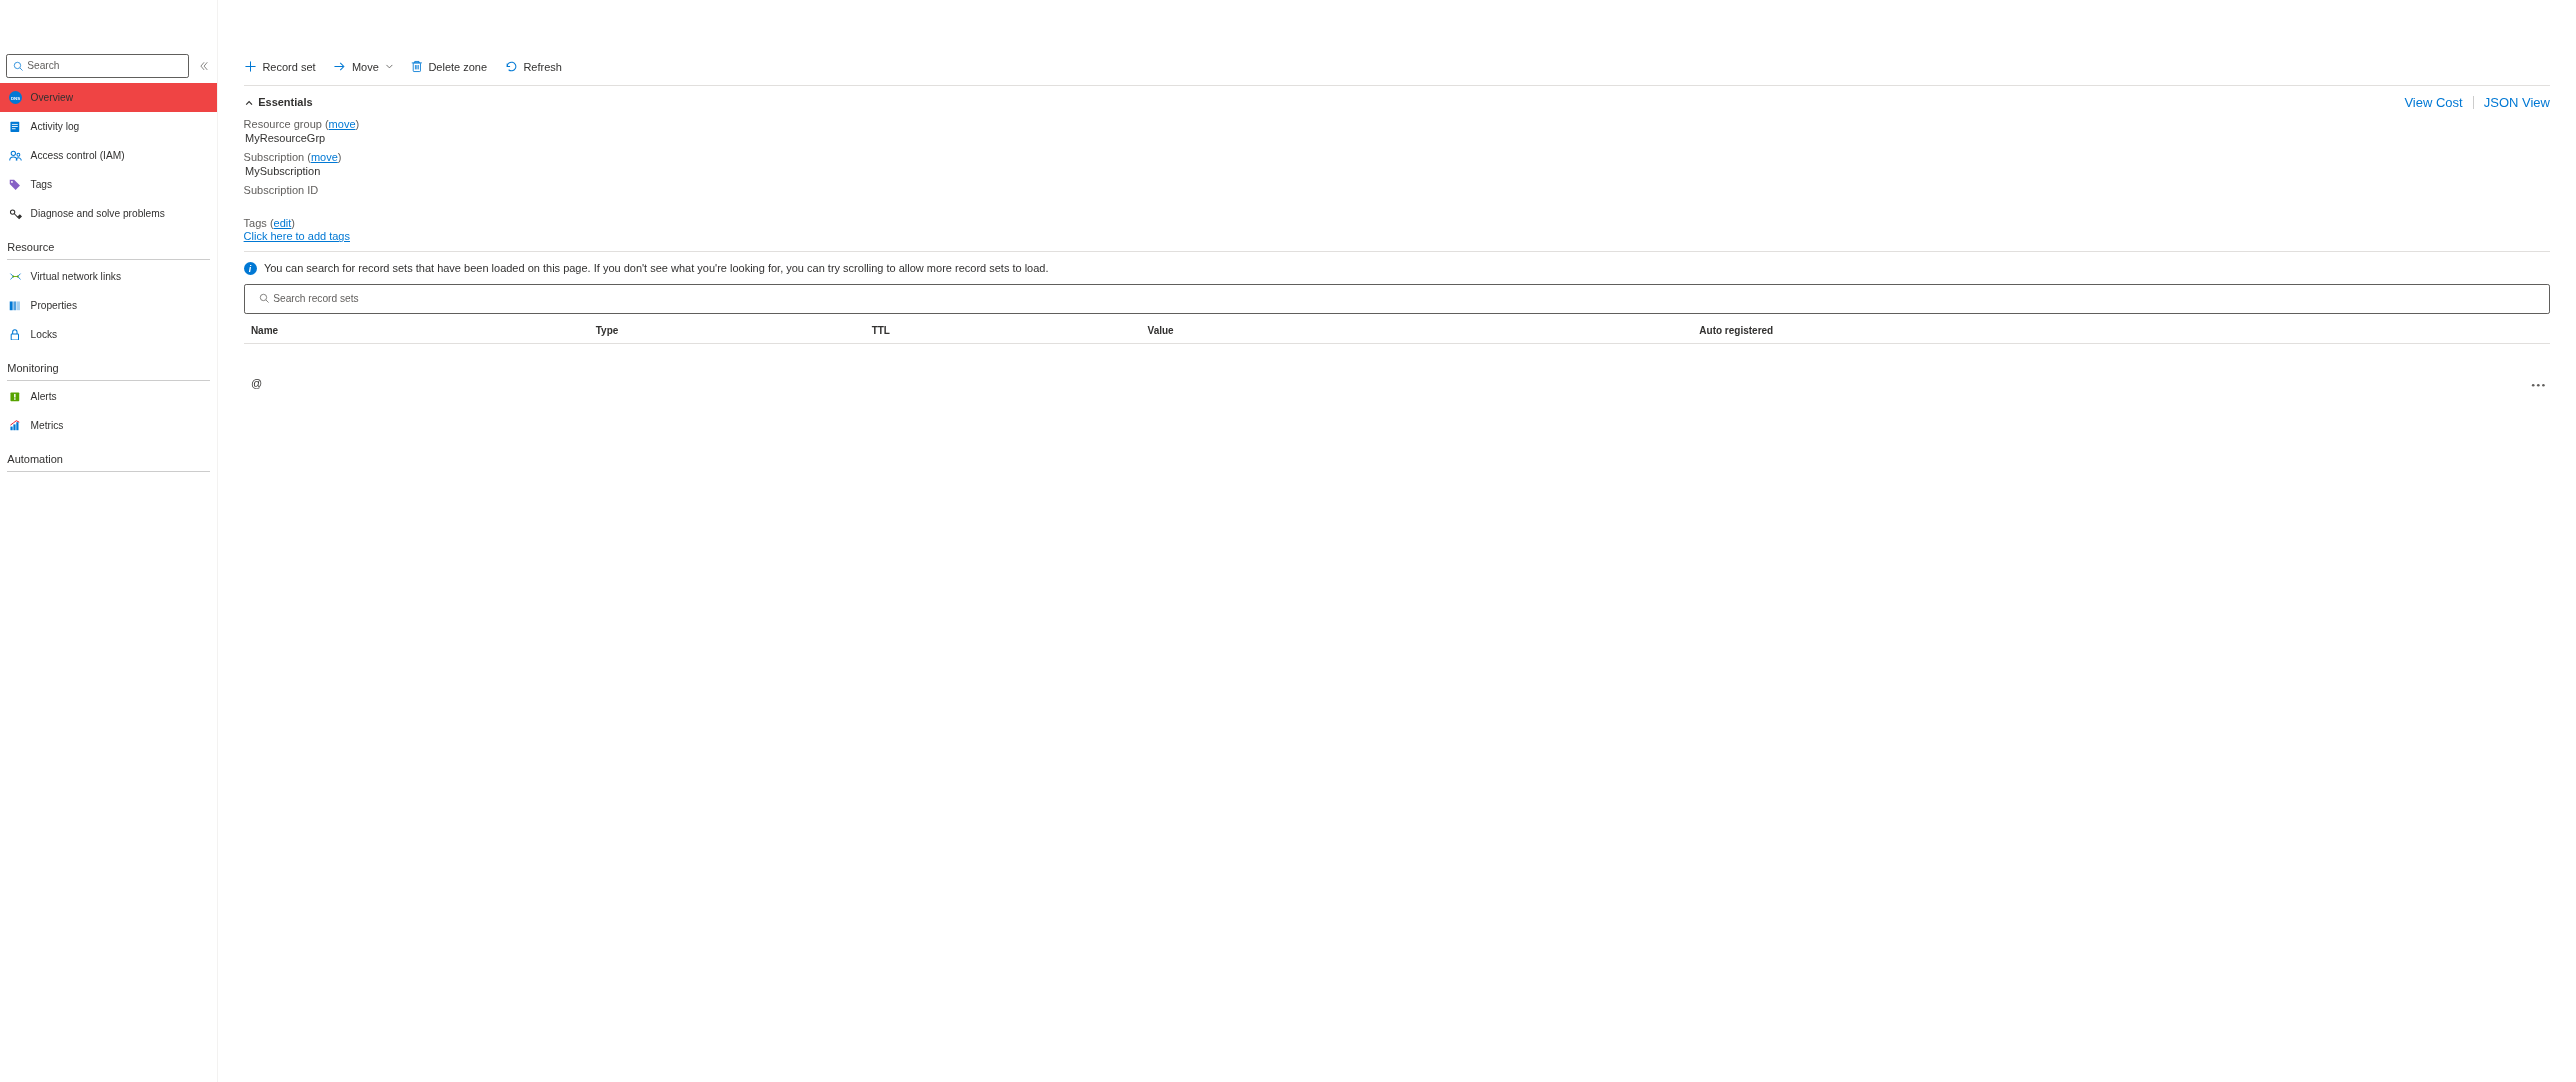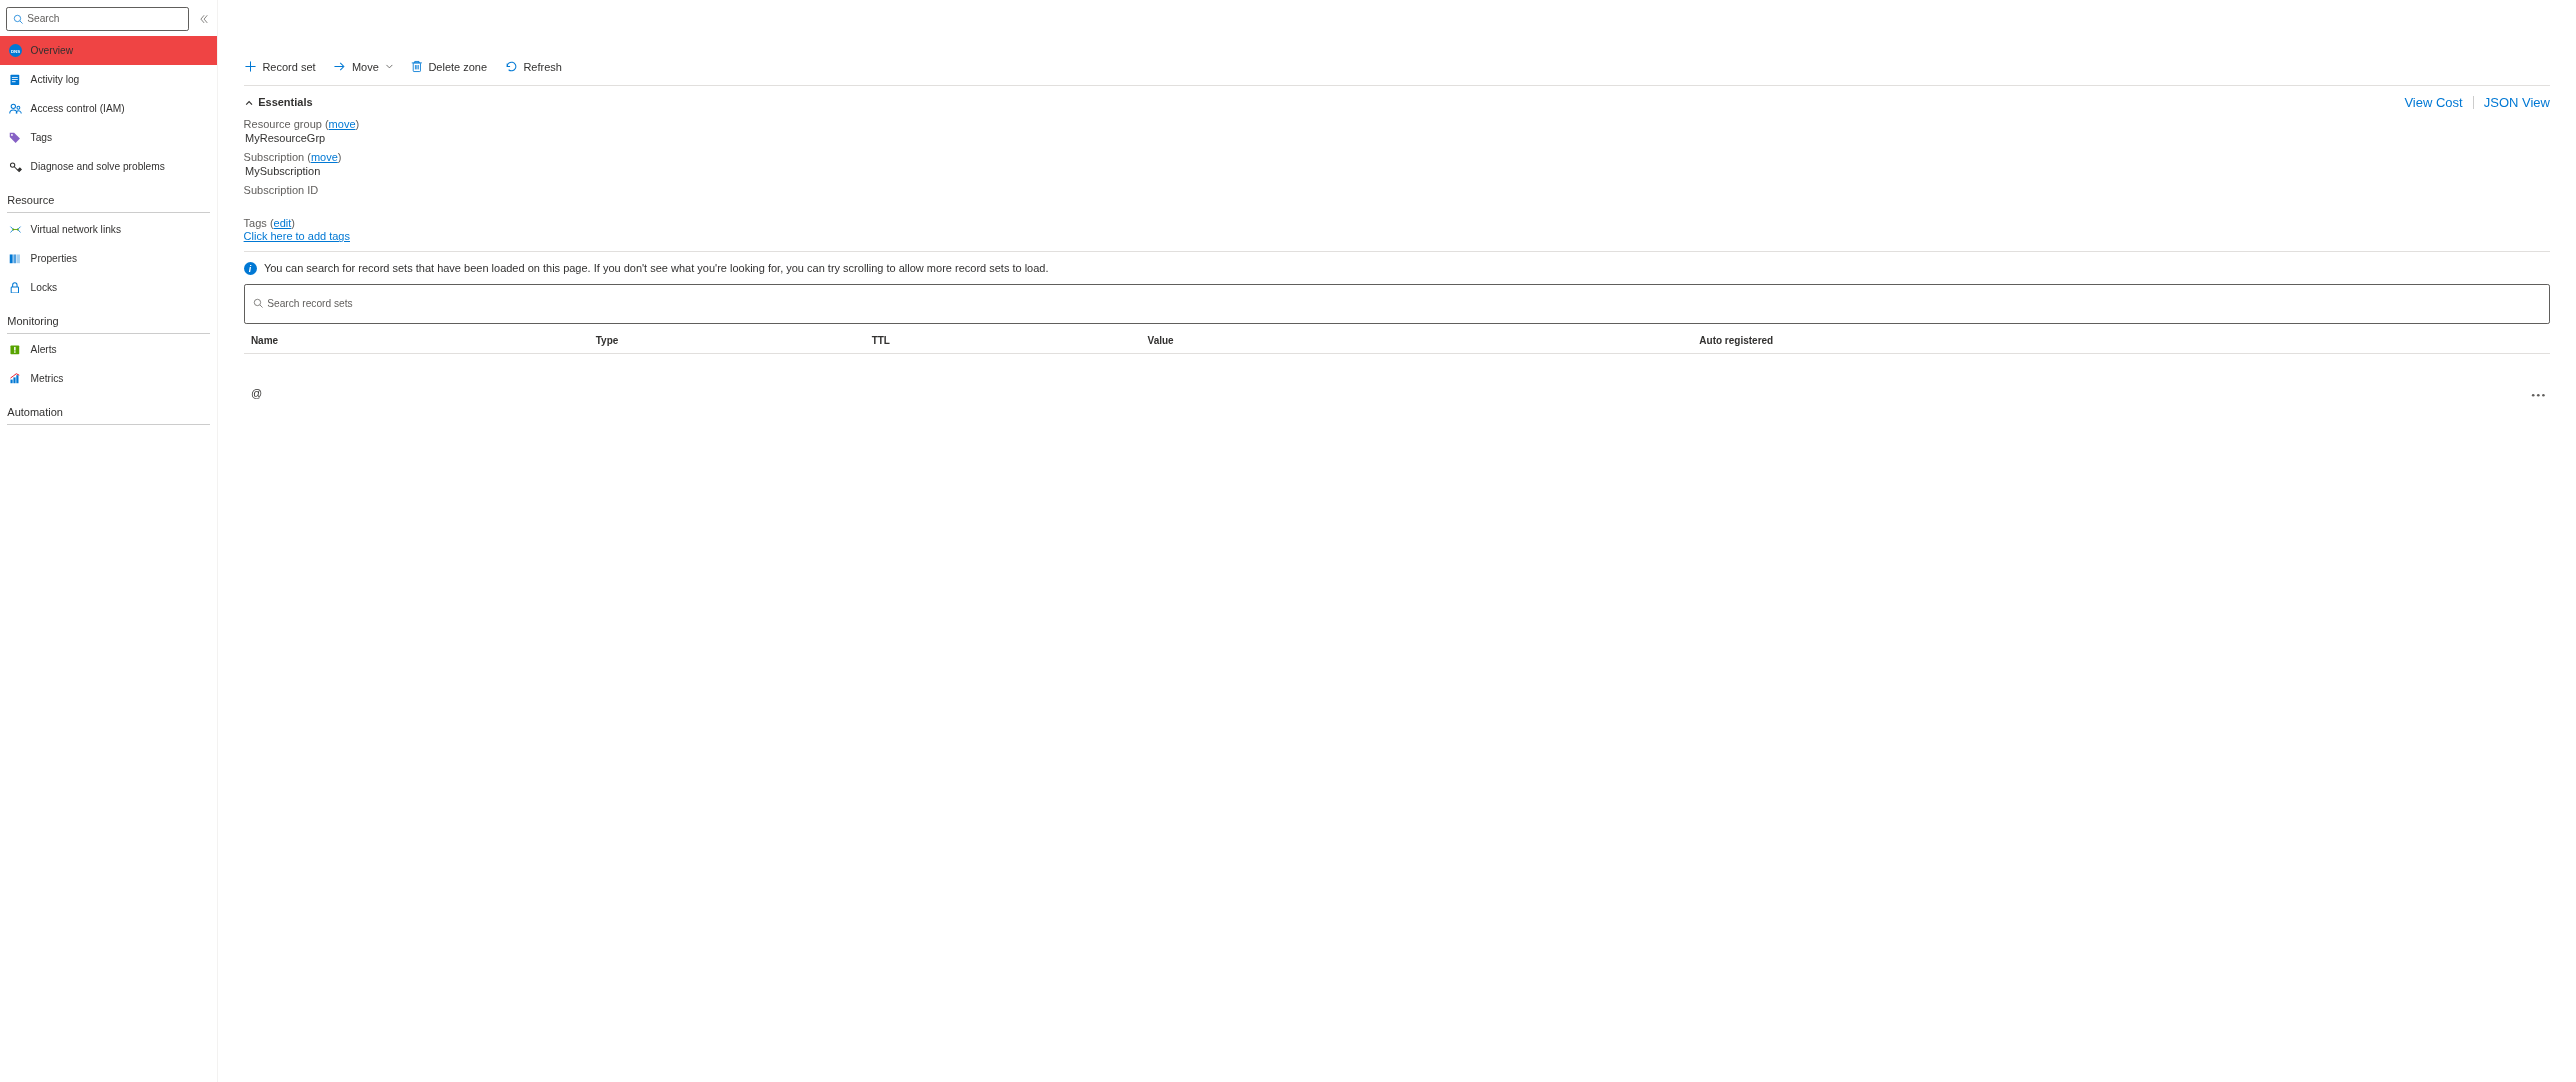--- a/index.html
+++ b/index.html
@@ -30,6 +30,7 @@
       align-items: center;
       padding: 7.3px 5.8px 5.8px 5.8px;
       gap: 7.3px;
+      margin-top: 47px;
     }
     .search-box {
       flex: 1;

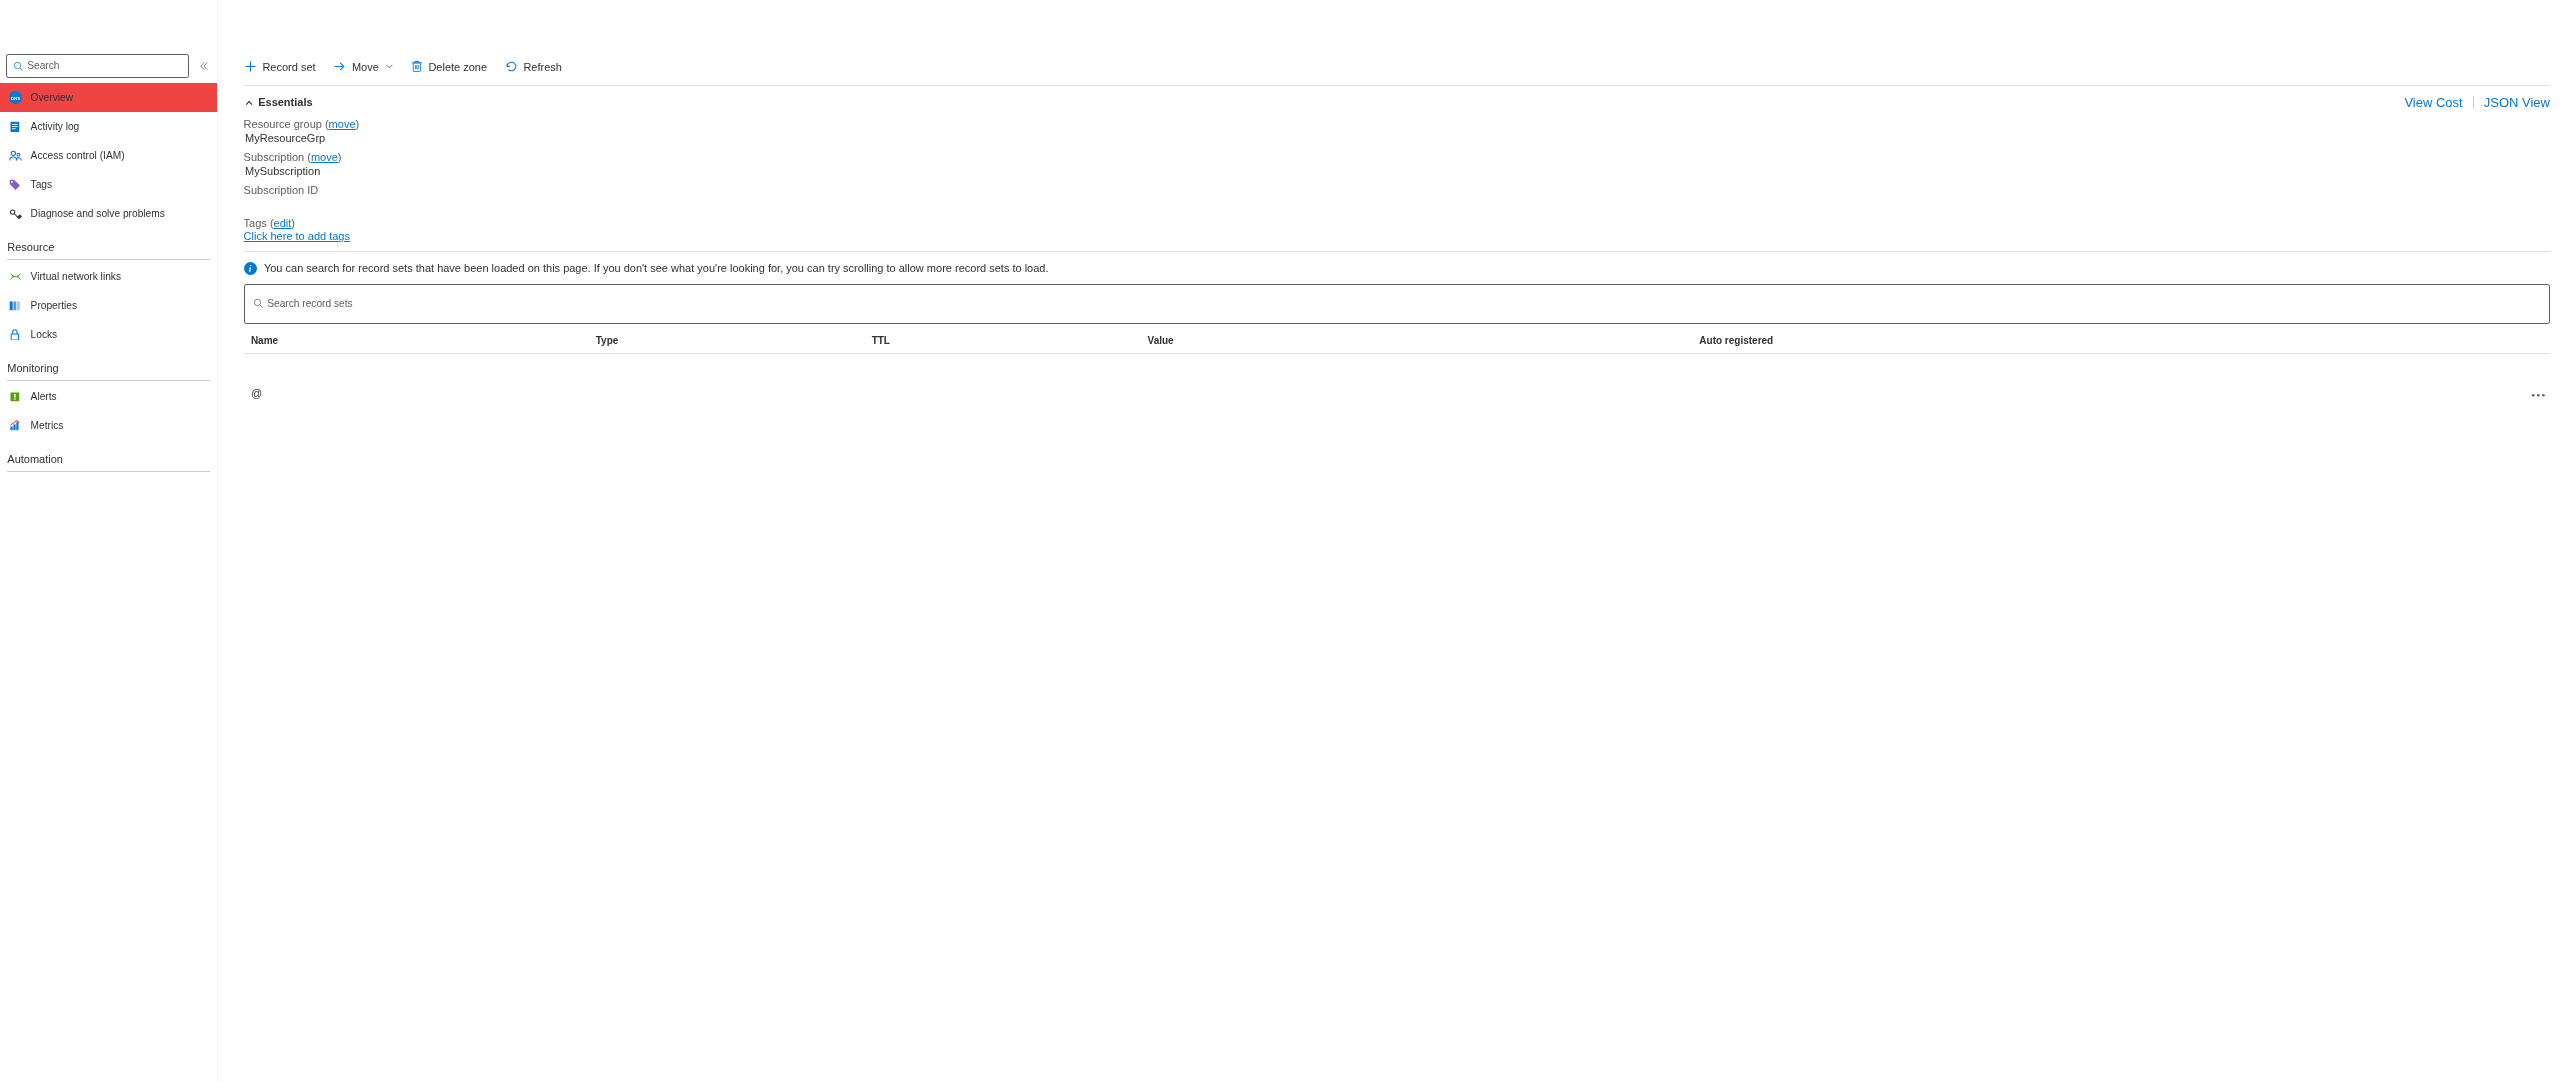--- a/index.html
+++ b/index.html
@@ -222,8 +222,8 @@
       align-items: center;
       border: 0.7px solid #605e5c;
       border-radius: 2.2px;
-      height: 40px;
-      padding: 0 8px;
+      height: 30px;
+      padding: 0 14px;
       margin-bottom: 5.8px;
       color: #605e5c;
     }

